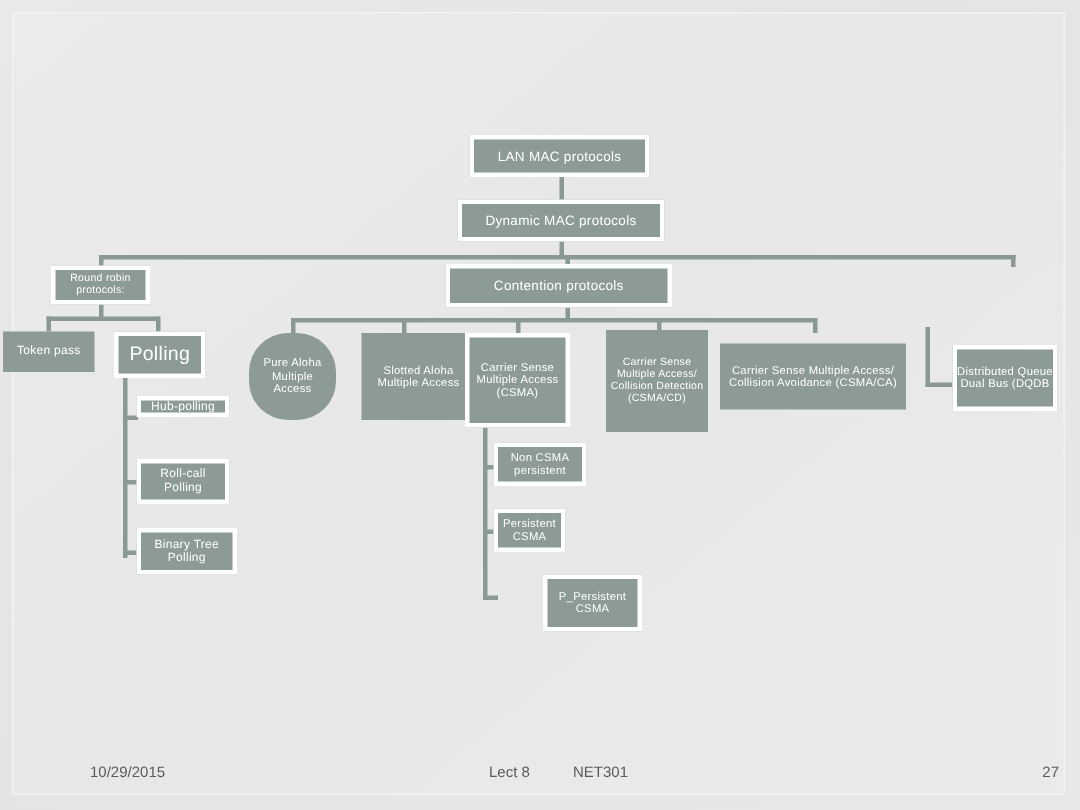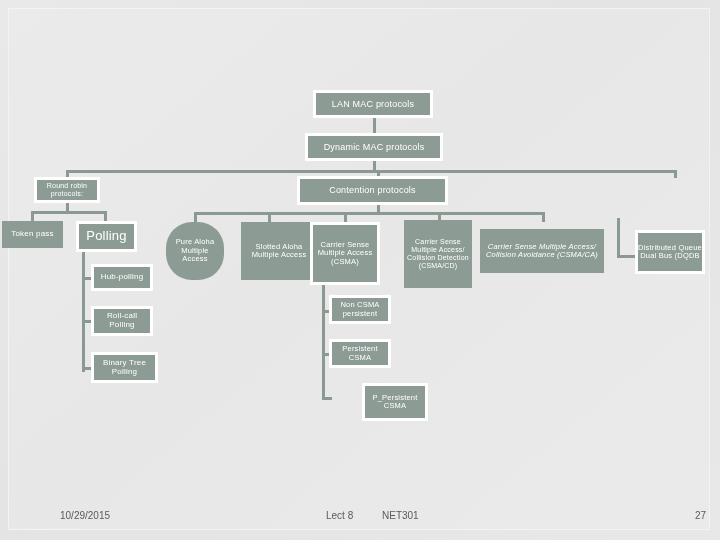--- a/index.html
+++ b/index.html
@@ -123,7 +123,7 @@
 
   <div class="box f7 nb" style="left:404px;top:220px;width:68px;height:68px;">Carrier Sense Multiple Access/ Collision Detection (CSMA/CD)</div>
 
-  <div class="box f75 nb" style="left:480px;top:229px;width:124px;height:44px;font-style:italic;">Carrier Sense  Multiple Access/ Collision Avoidance (CSMA/CA)</div>
+  <div class="box f75 nb" style="left:480px;top:229px;width:124px;height:44px;">Carrier Sense  Multiple Access/ Collision Avoidance (CSMA/CA)</div>
 
   <div class="box f75" style="left:635px;top:230px;width:70px;height:44px;">Distributed Queue Dual Bus (DQDB</div>
 

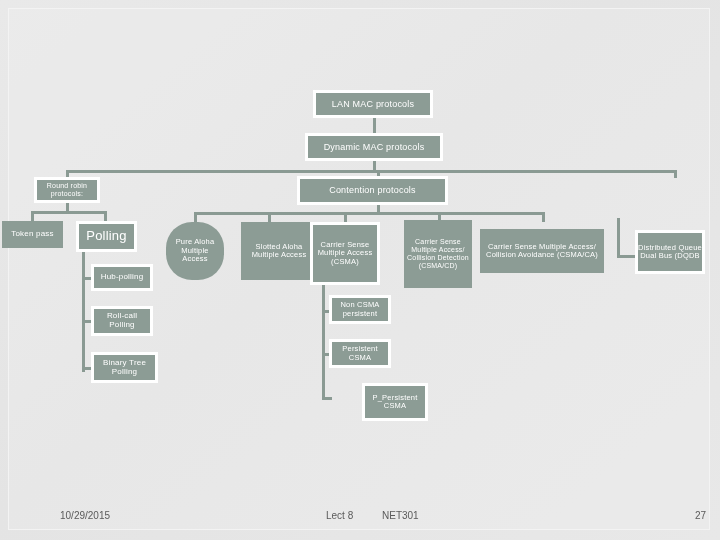--- a/index.html
+++ b/index.html
@@ -109,7 +109,7 @@
 
   <div class="box f10" style="left:76px;top:221px;width:61px;height:31px;">Polling</div>
 
-  <div class="box f8" style="left:91px;top:264px;width:62px;height:27px;">Hub-polling</div>
+  <div class="box f8" style="left:91px;top:264px;width:62px;height:14px;">Hub-polling</div>
 
   <div class="box f8" style="left:91px;top:306px;width:62px;height:30px;">Roll-call Polling</div>
 

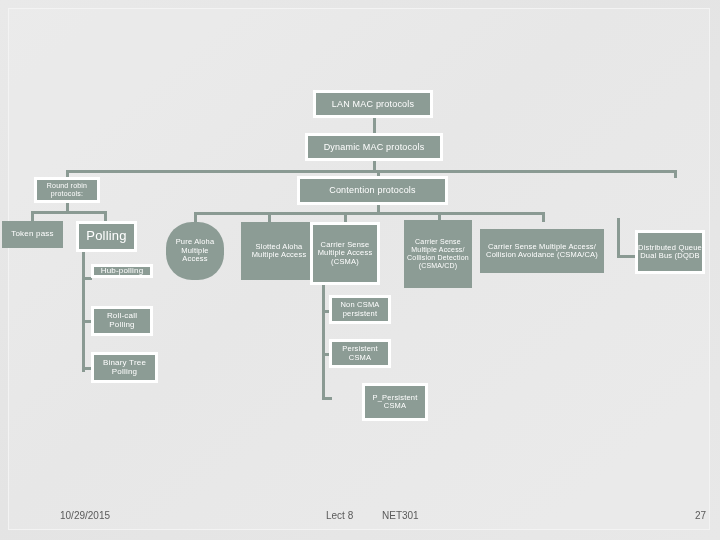--- a/index.html
+++ b/index.html
@@ -129,7 +129,7 @@
 
   <div class="box f75" style="left:329px;top:295px;width:62px;height:29px;">Non CSMA persistent</div>
 
-  <div class="box f75" style="left:329px;top:339px;width:62px;height:29px;">Persistent CSMA</div>
+  <div class="box f75" style="left:329px;top:339px;width:48px;height:29px;">Persistent CSMA</div>
 
   <div class="box f75" style="left:326px;top:383px;width:66px;height:38px;margin-left:36px;">P_Persistent CSMA</div>
 

